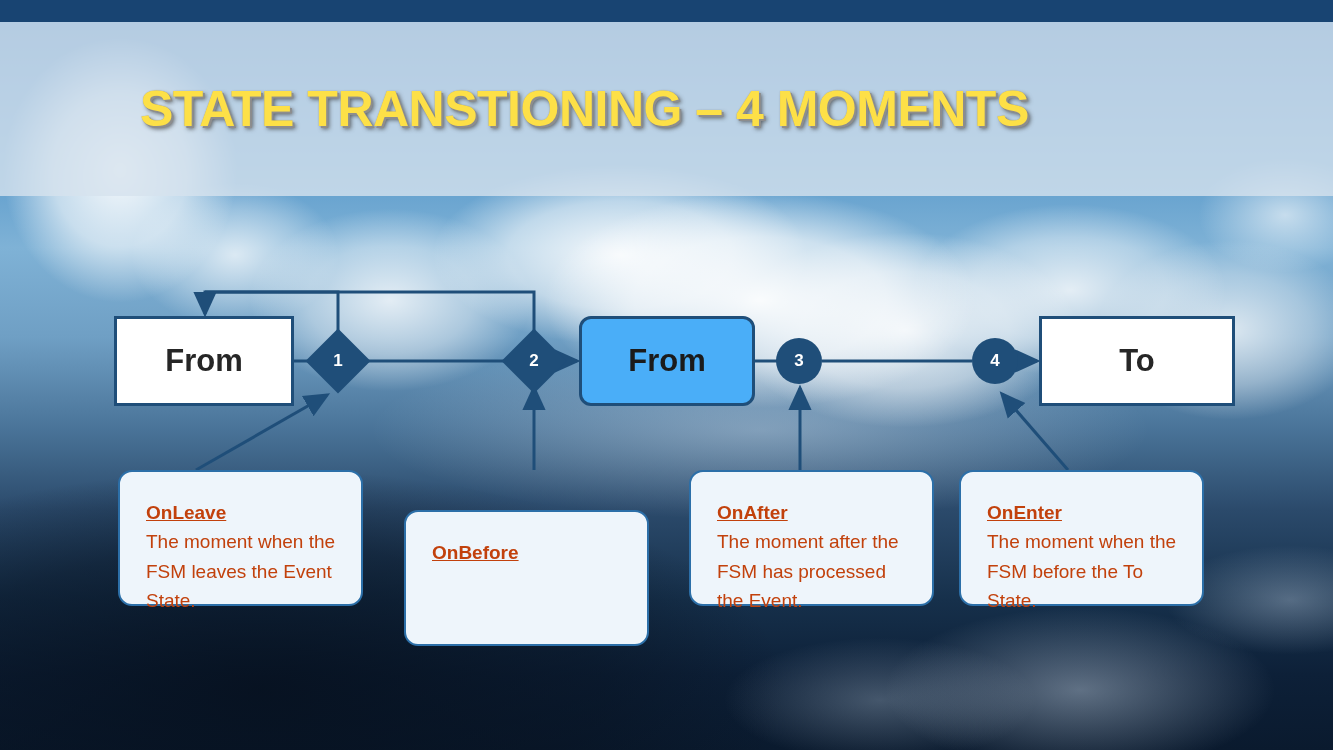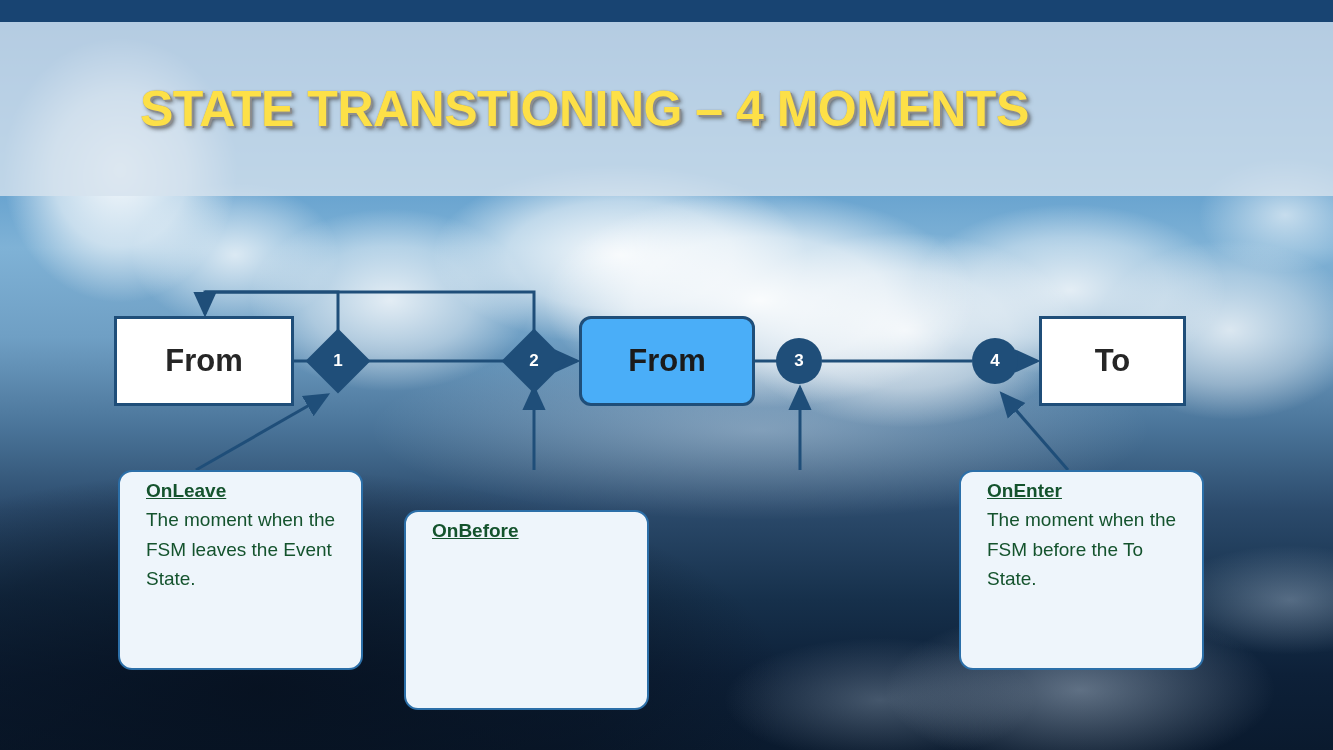--- a/index.html
+++ b/index.html
@@ -106,7 +106,7 @@
     color: #262626;
   }
   #from-box { left: 114px; top: 316px; width: 180px; height: 90px; }
-  #to-box   { left: 1039px; top: 316px; width: 147px; height: 90px; }
+  #to-box   { left: 1039px; top: 316px; width: 196px; height: 90px; }
 
   #event-box {
     position: absolute;

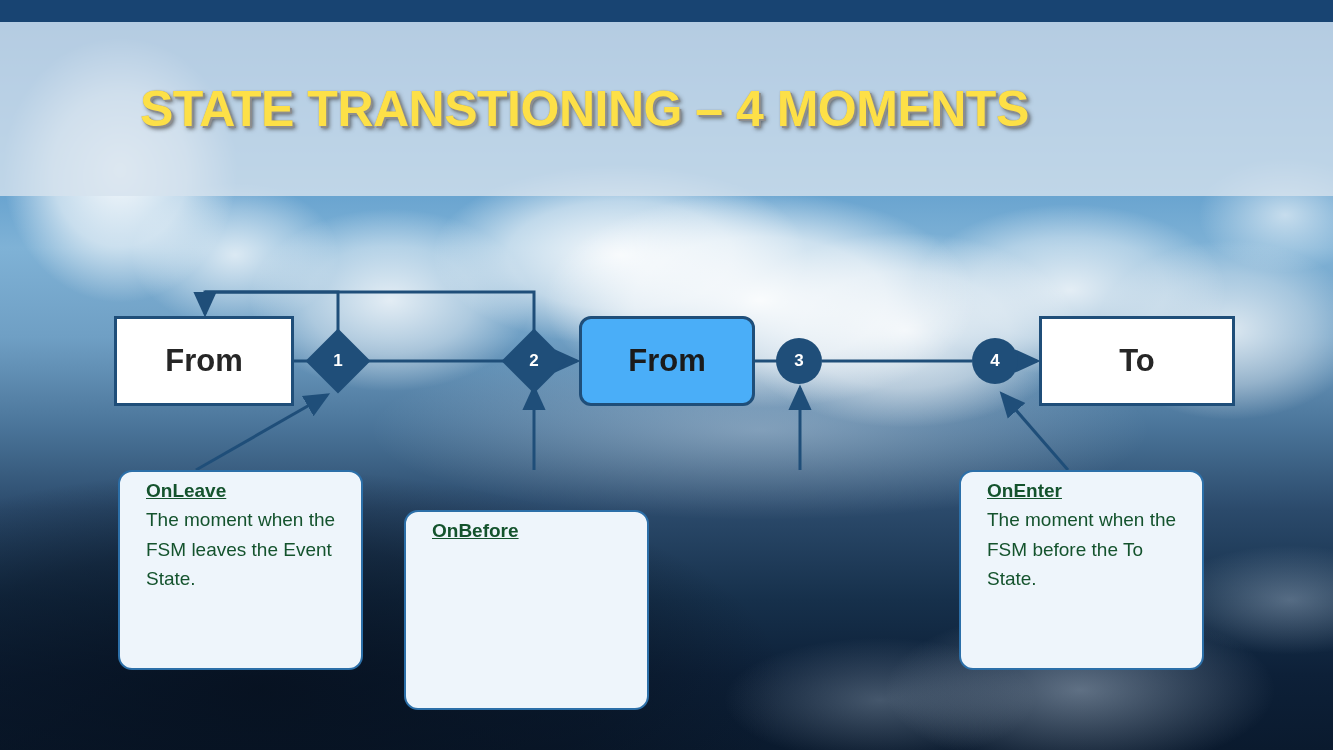--- a/index.html
+++ b/index.html
@@ -162,15 +162,15 @@
   .callout {
     position: absolute;
     width: 245px;
-    height: 200px;
+    height: 136px;
     background: #eef5fb;
     border: 2px solid #2c6fa8;
     border-radius: 14px;
     box-sizing: border-box;
-    padding: 4px 16px 10px 26px;
+    padding: 26px 16px 10px 26px;
     font-size: 19px;
     line-height: 1.54;
-    color: #14532d;
+    color: #c2410c;
   }
   .callout .ct {
     font-weight: bold;

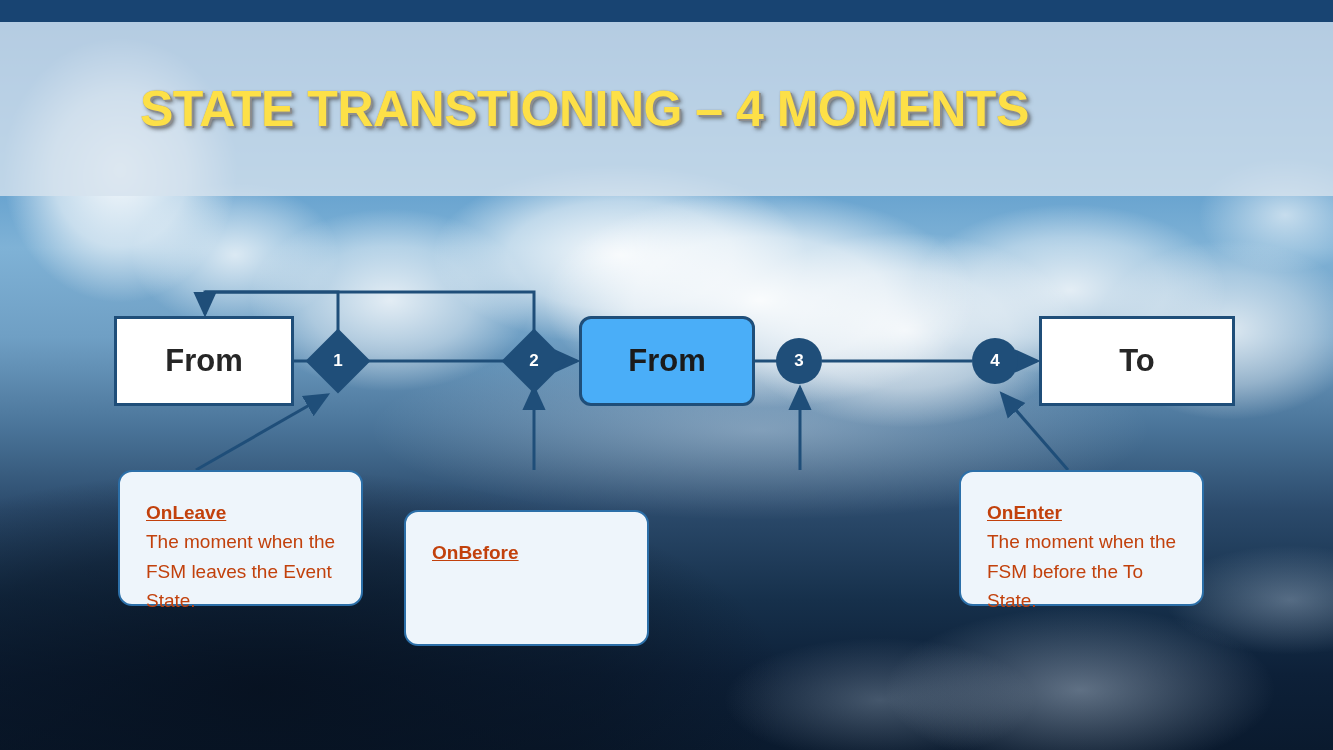--- a/index.html
+++ b/index.html
@@ -261,6 +261,10 @@
     <span class="ct">OnBefore</span>
   </div>
 
+  <div class="callout" id="callout-2">
+    <span class="ct">OnAfter</span>
+    <span class="cb">The moment after the FSM has processed the Event.</span>
+  </div>
 
   <div class="callout" id="callout-3">
     <span class="ct">OnEnter</span>

